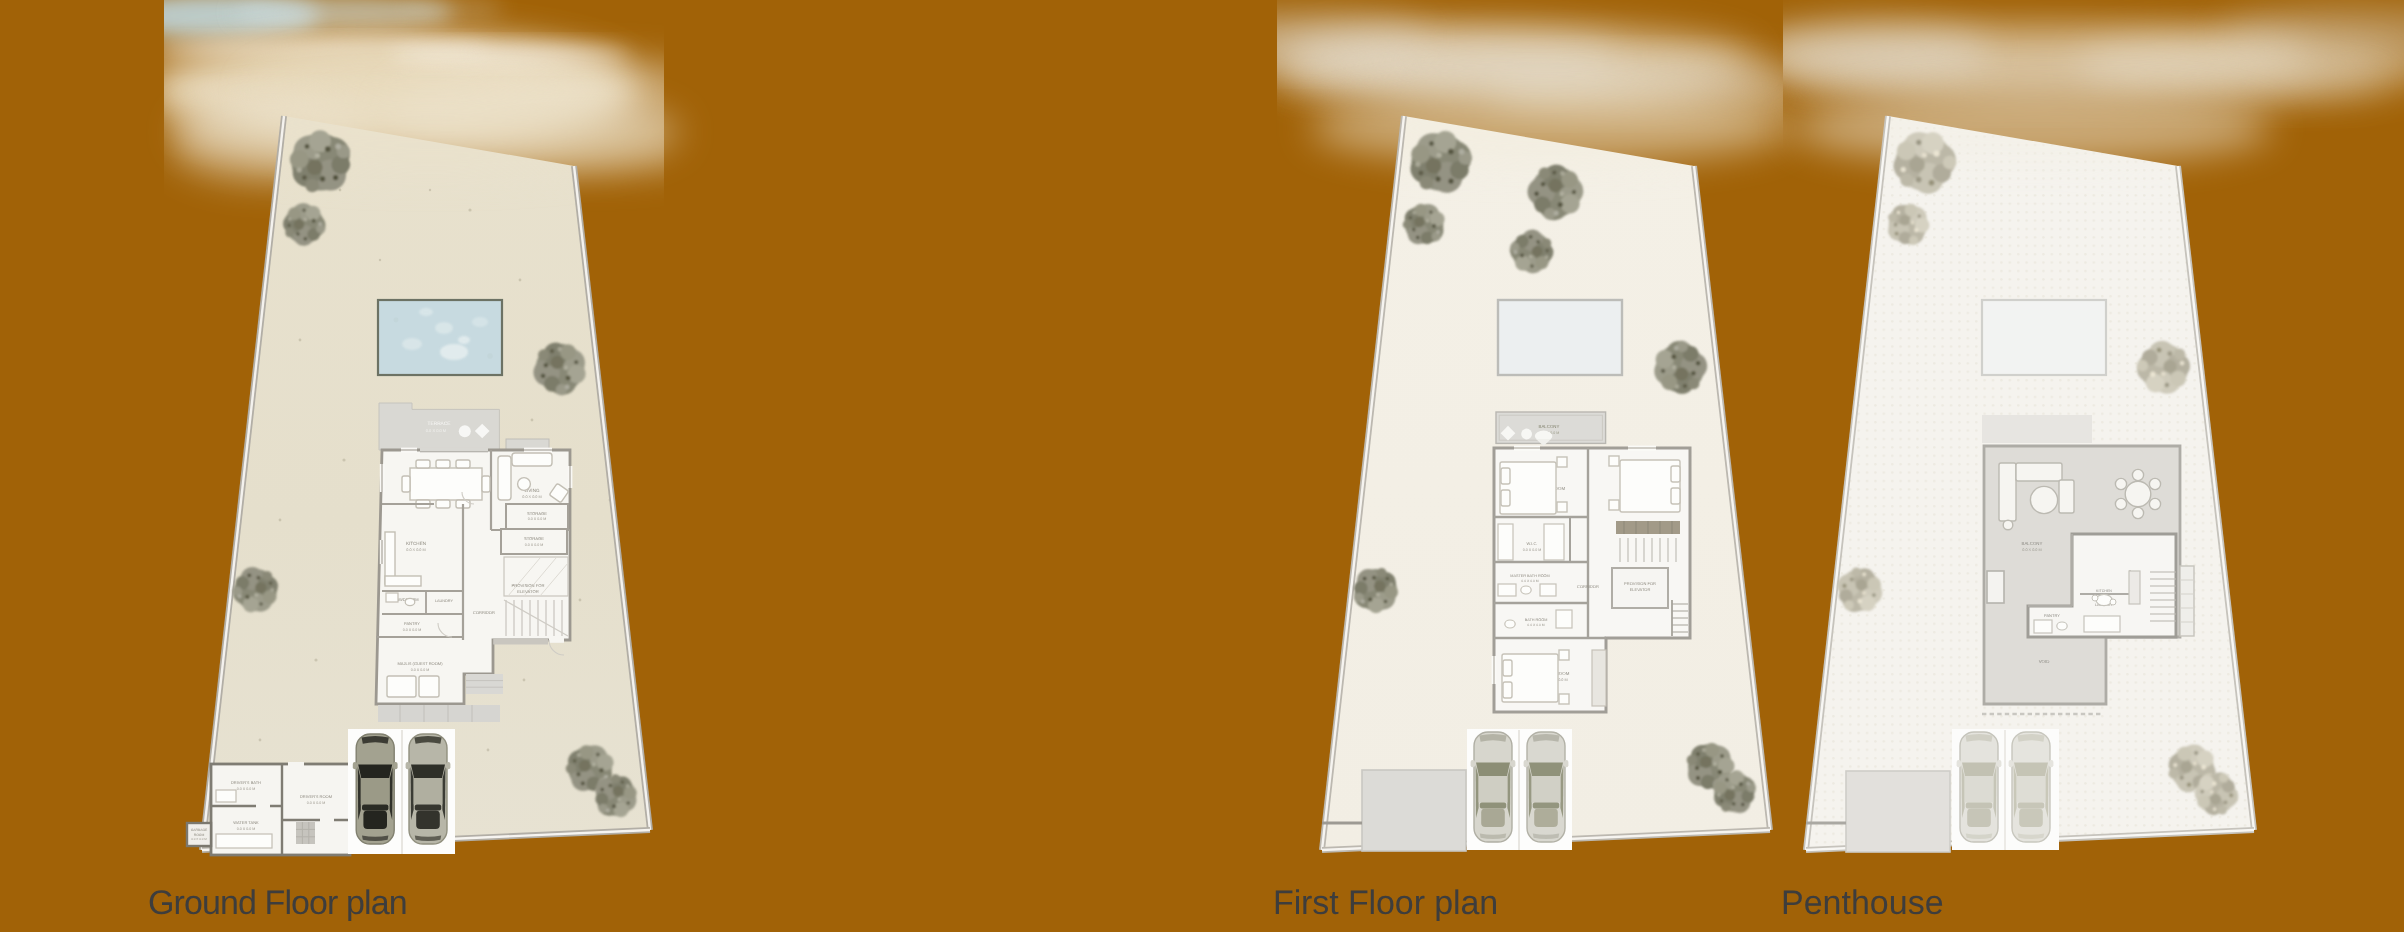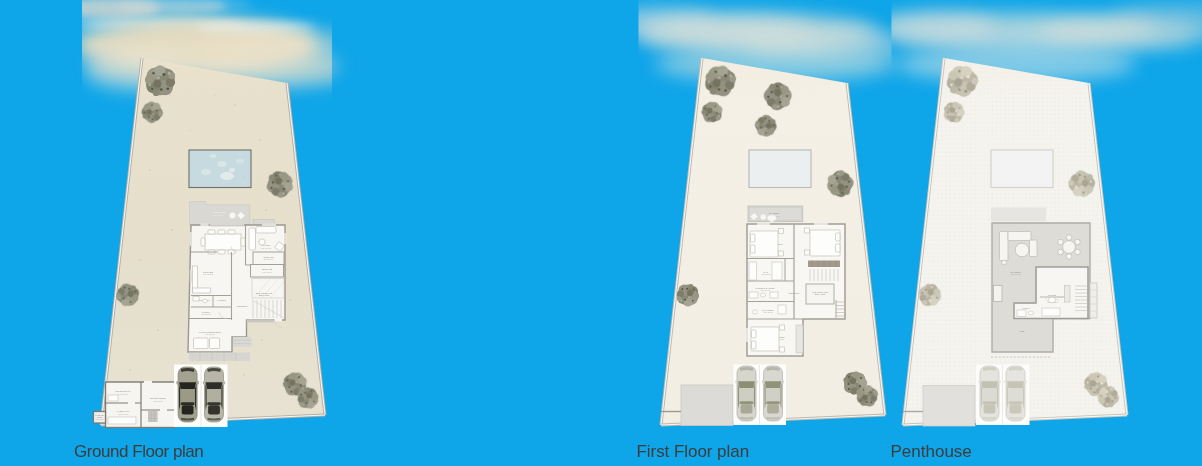--- a/index.html
+++ b/index.html
@@ -3,7 +3,7 @@
 <meta charset="utf-8">
 <style>
   html,body{margin:0;padding:0;background:#ffffff;}
-  .page{width:1202px;height:466px;position:relative;overflow:hidden;background:#0ea5e9;}
+  .page{width:1202px;height:466px;position:relative;overflow:hidden;background:#a16207;}
   svg{display:block;}
   text{font-family:"Liberation Sans",sans-serif;}
 </style>

